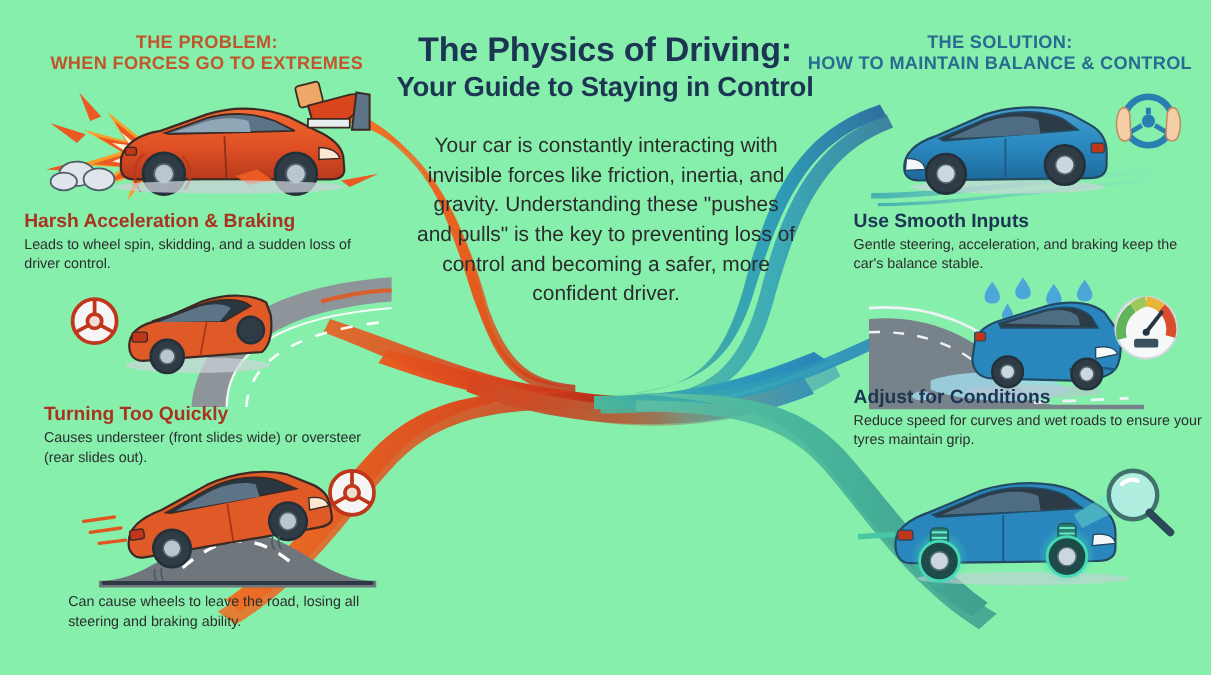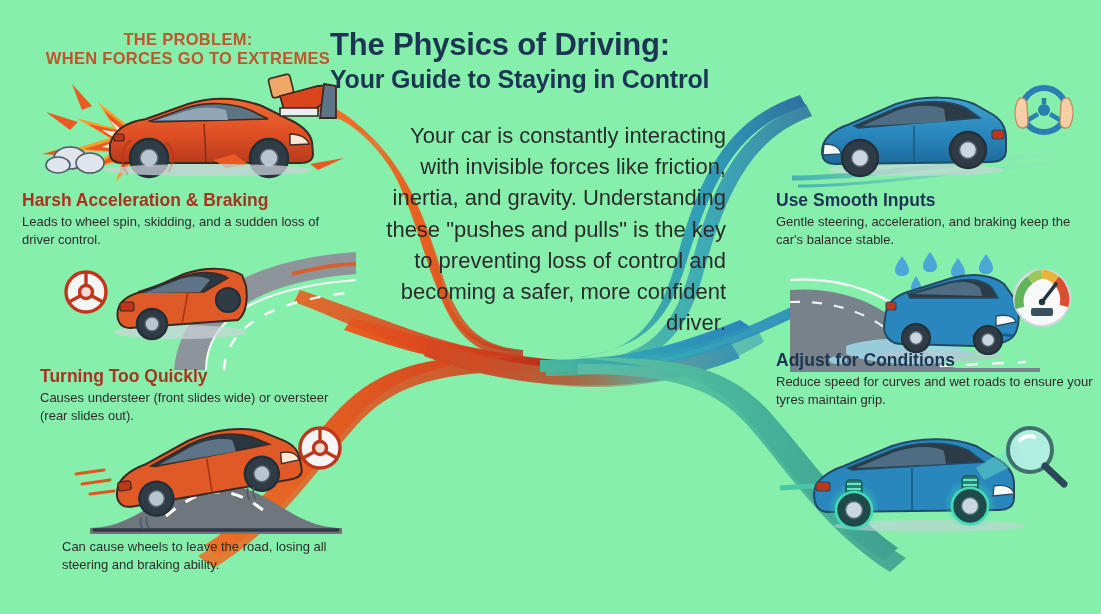--- a/index.html
+++ b/index.html
@@ -21,7 +21,7 @@
   #hdr-left .l2,#hdr-right .l2{display:block;}
 
   
-  #title-block{position:absolute;left:330px;top:28px;width:440px;color:#1c3553;}
+  #title-block{position:absolute;left:330px;top:28px;width:440px;text-align:center;color:#1c3553;}
   #title-main{font-size:31px;font-weight:bold;line-height:1.12;letter-spacing:-.2px;}
   #title-sub{font-size:25px;font-weight:bold;line-height:1.15;margin-top:2px;letter-spacing:-.2px;}
 

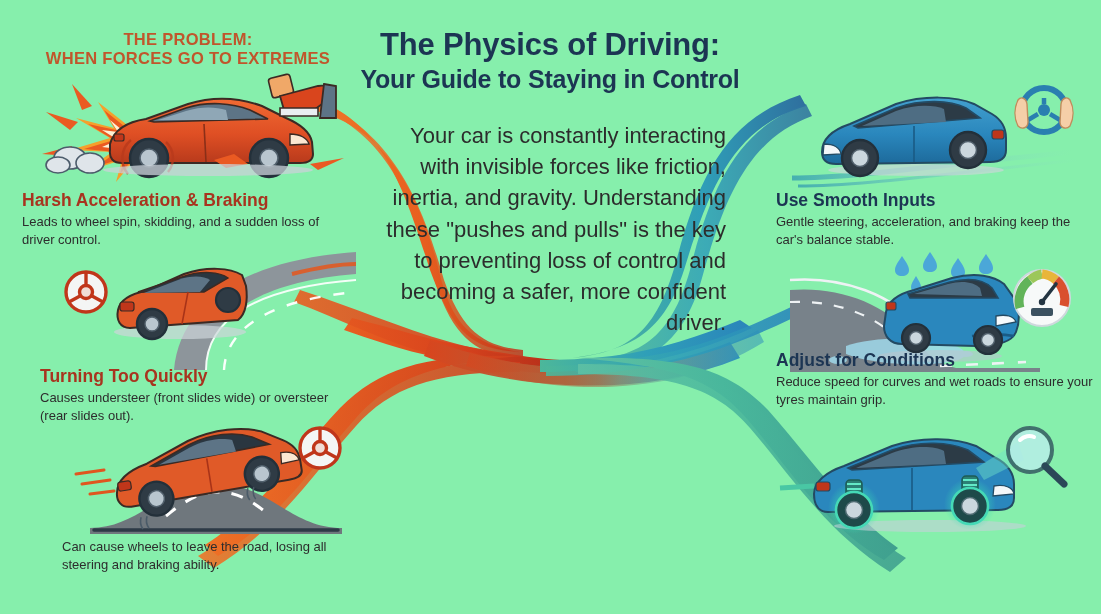--- a/index.html
+++ b/index.html
@@ -401,6 +401,10 @@
     <span class="l2">WHEN FORCES GO TO EXTREMES</span>
   </div>
 
+  <div class="hdr" id="hdr-right">
+    <span class="l1">THE SOLUTION:</span>
+    <span class="l2">HOW TO MAINTAIN BALANCE &amp; CONTROL</span>
+  </div>
 
   <div id="title-block">
     <div id="title-main">The Physics of Driving:</div>

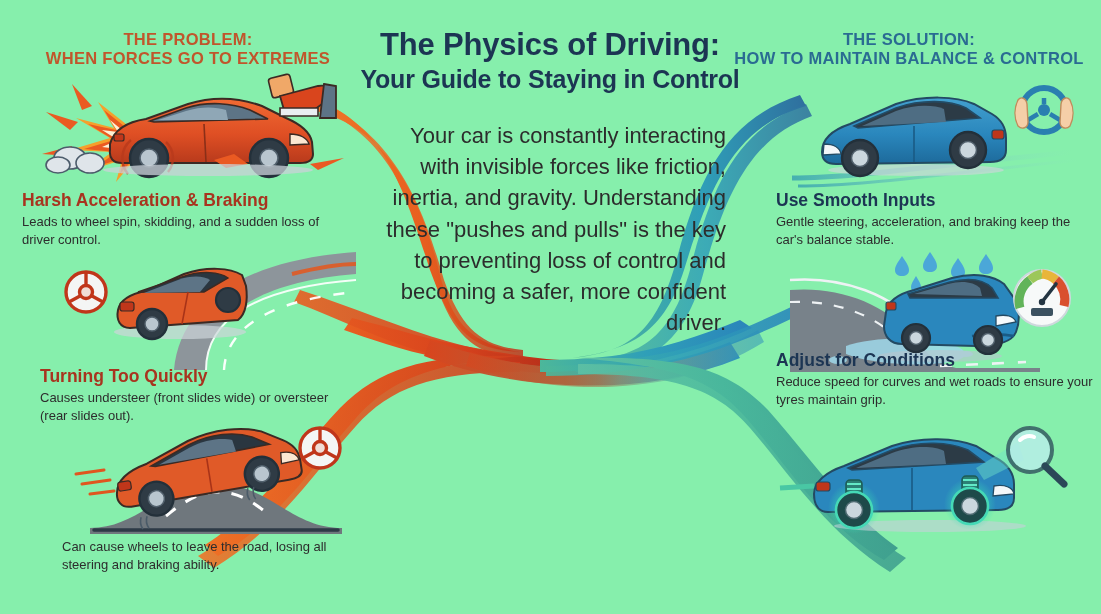--- a/index.html
+++ b/index.html
@@ -26,8 +26,8 @@
   #title-sub{font-size:25px;font-weight:bold;line-height:1.15;margin-top:2px;letter-spacing:-.2px;}
 
   
-  #intro{position:absolute;left:376px;top:120px;width:350px;text-align:right;
-         font-size:22px;line-height:1.42;color:#2c2c2c;}
+  #intro{position:absolute;left:376px;top:120px;width:350px;text-align:center;
+         font-size:19px;line-height:1.42;color:#2c2c2c;}
 
   
   .item-txt{position:absolute;text-align:left;}

